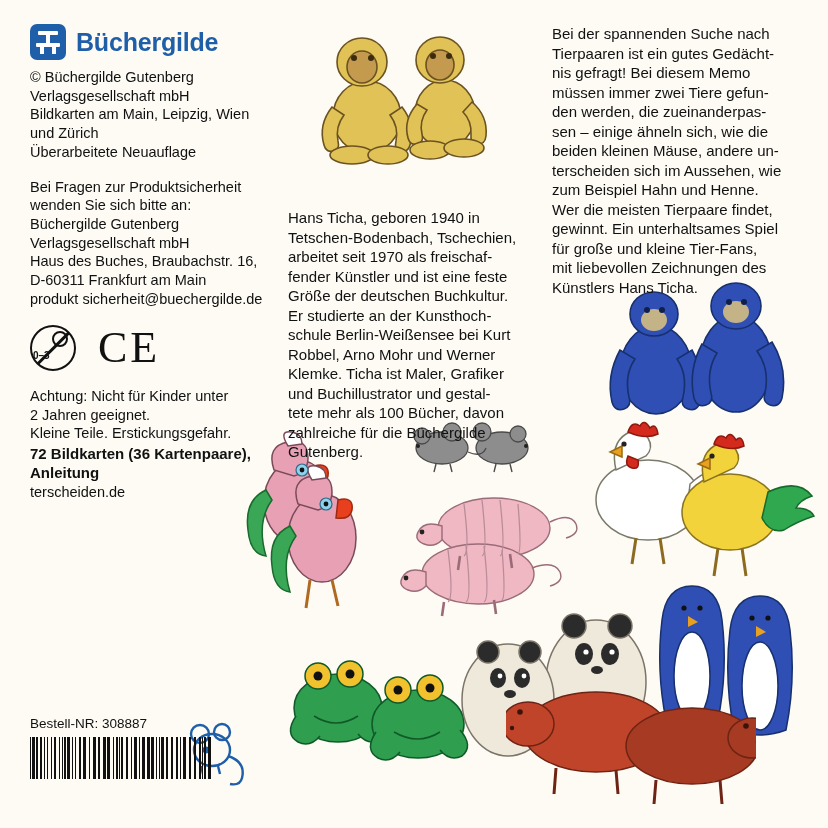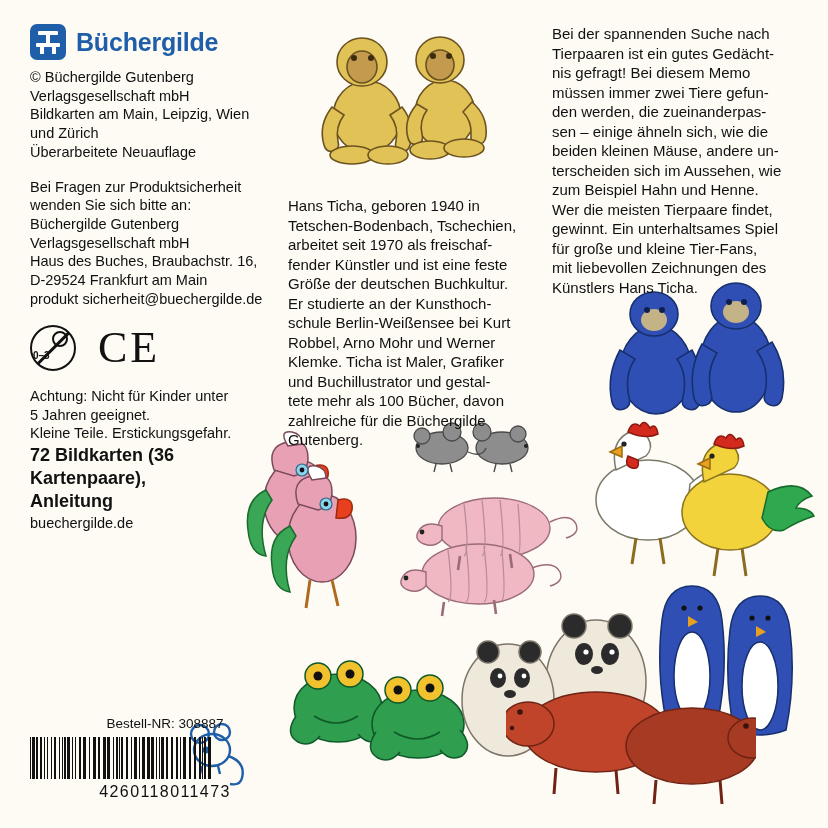--- a/index.html
+++ b/index.html
@@ -523,7 +523,7 @@
 Büchergilde Gutenberg
 Verlagsgesellschaft mbH
 Haus des Buches, Braubachstr. 16,
-D-29524 Frankfurt am Main
+D-60311 Frankfurt am Main
 produkt sicherheit@buechergilde.de</p>
 
 

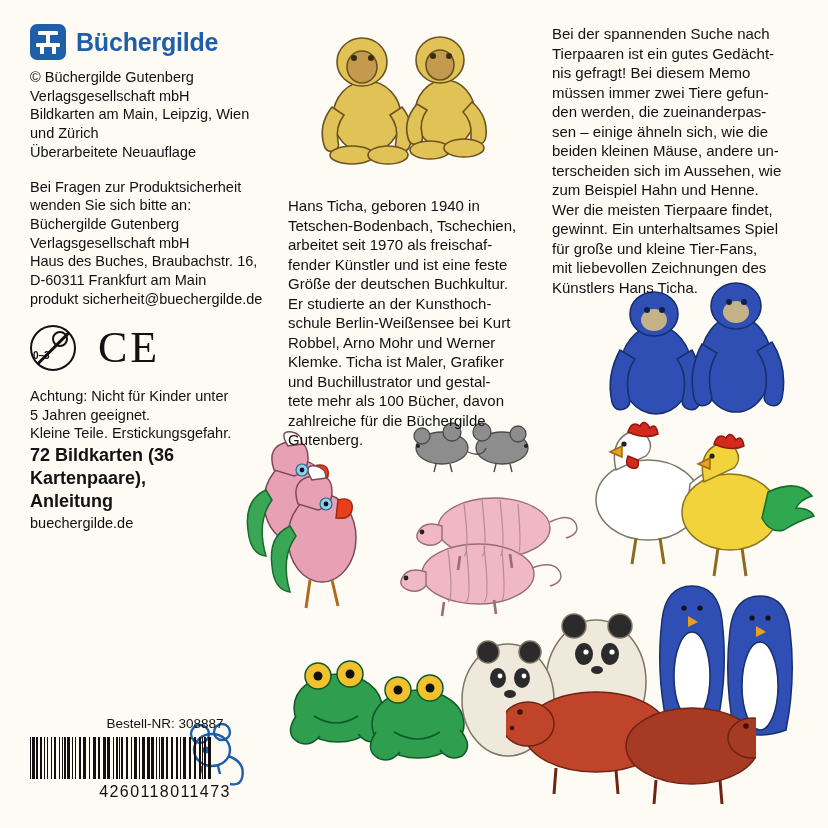--- a/index.html
+++ b/index.html
@@ -32,7 +32,7 @@
   .col-mid {
     position: absolute;
     left: 288px;
-    top: 24px;
+    top: 36px;
     width: 250px;
   }
   .col-right {

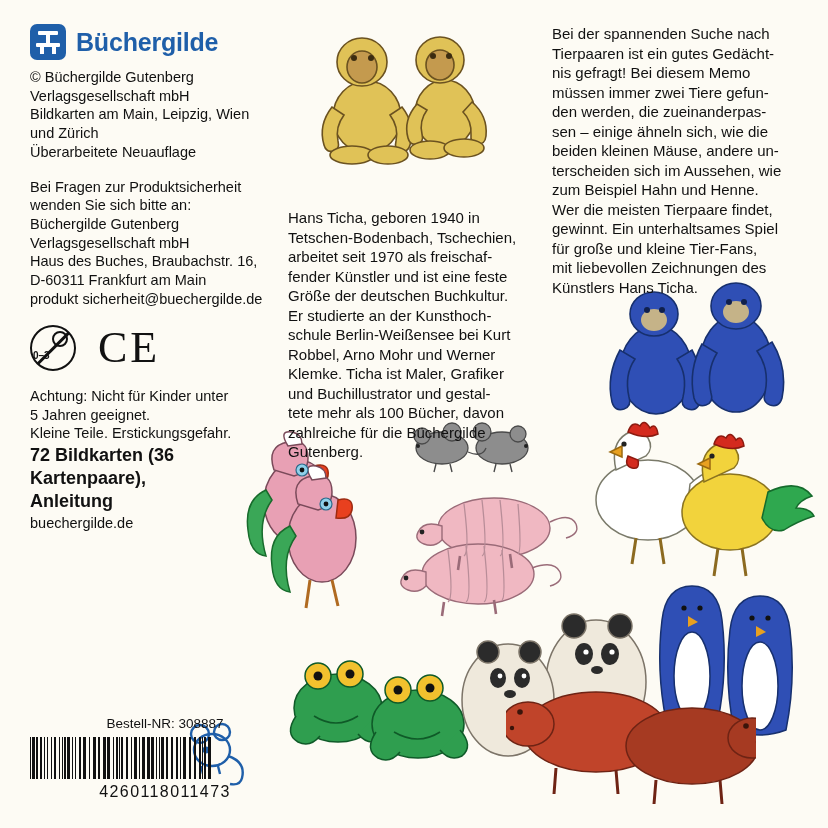--- a/index.html
+++ b/index.html
@@ -541,7 +541,7 @@
     </div>
 
     <p class="warn" style="white-space:pre-line;">Achtung: Nicht für Kinder unter
-5 Jahren geeignet.
+2 Jahren geeignet.
 Kleine Teile. Erstickungsgefahr.</p>
     <div class="cards-line" style="white-space:pre-line;">72 Bildkarten (36 Kartenpaare),
 Anleitung</div>

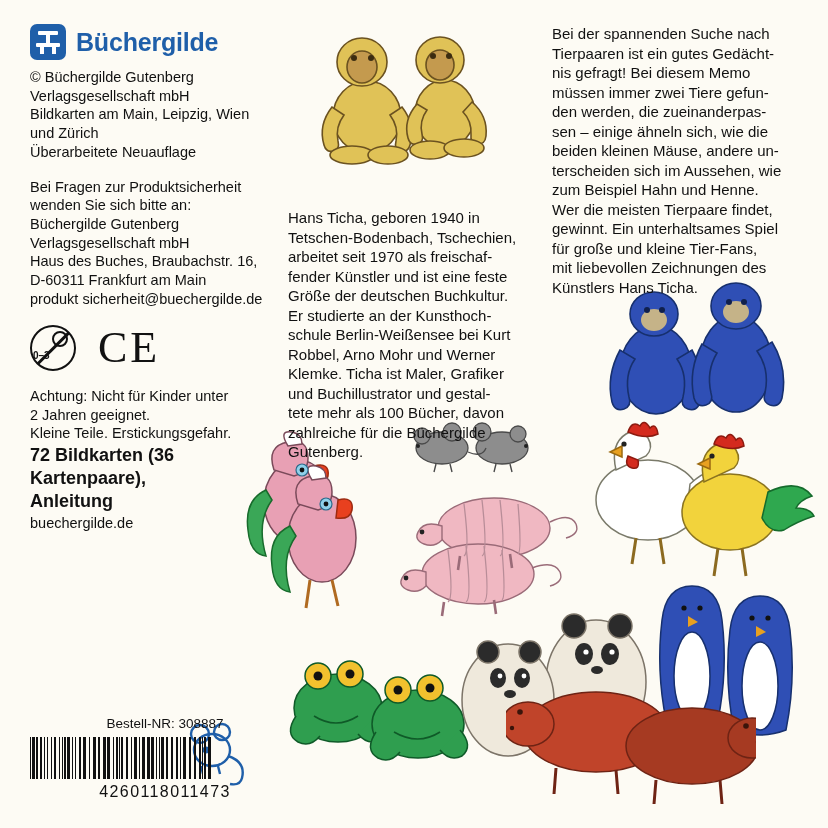--- a/index.html
+++ b/index.html
@@ -134,7 +134,7 @@
     margin-bottom: 0;
   }
   .cards-line {
-    font-size: 18px;
+    font-size: 15px;
     font-weight: 700;
     line-height: 1.29;
     margin-top: 1px;

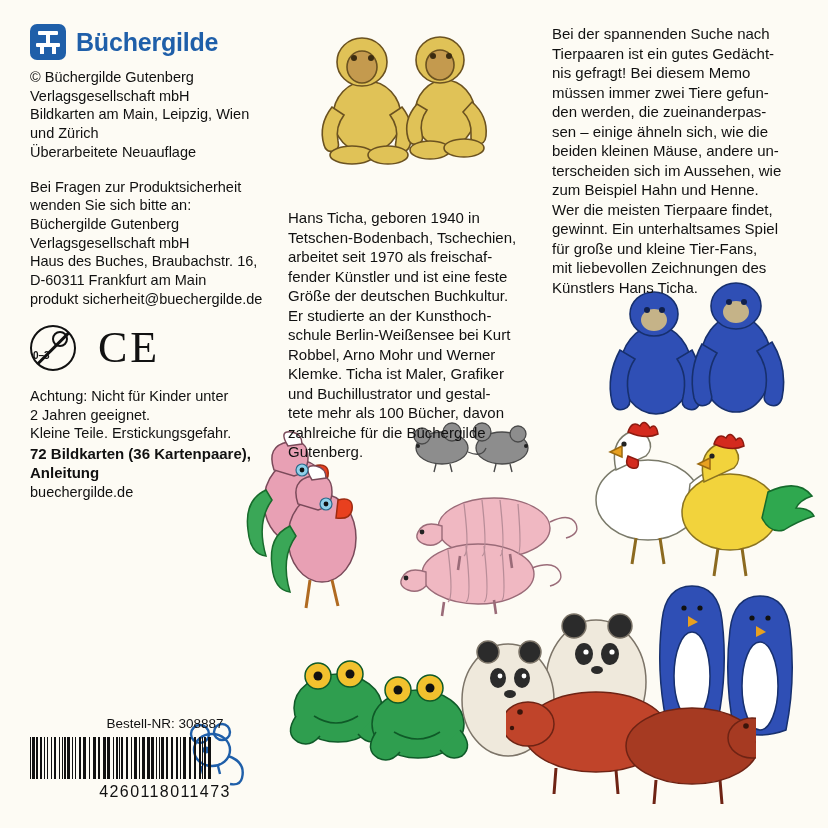--- a/index.html
+++ b/index.html
@@ -545,7 +545,7 @@
 Kleine Teile. Erstickungsgefahr.</p>
     <div class="cards-line" style="white-space:pre-line;">72 Bildkarten (36 Kartenpaare),
 Anleitung</div>
-    <div class="web-line">buechergilde.de</div>
+    <div class="web-line">terscheiden.de</div>
   </div>
 
   <div class="col-mid">

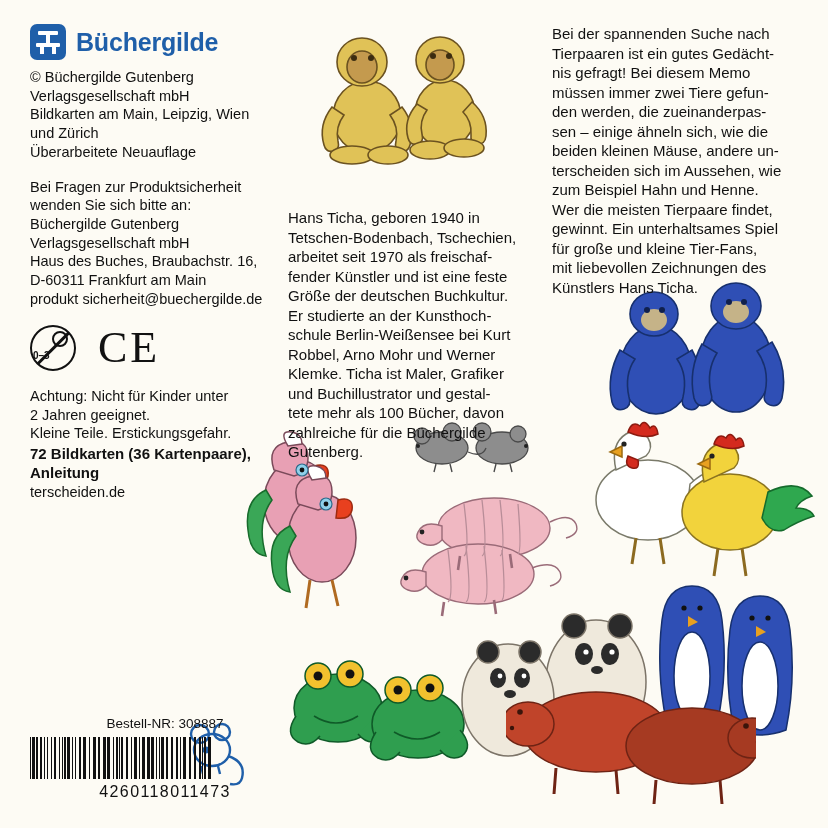--- a/index.html
+++ b/index.html
@@ -209,7 +209,6 @@
     left: 30px;
     top: 716px;
     width: 270px;
-    text-align: center;
   }
   .bestell {
     font-size: 13.5px;

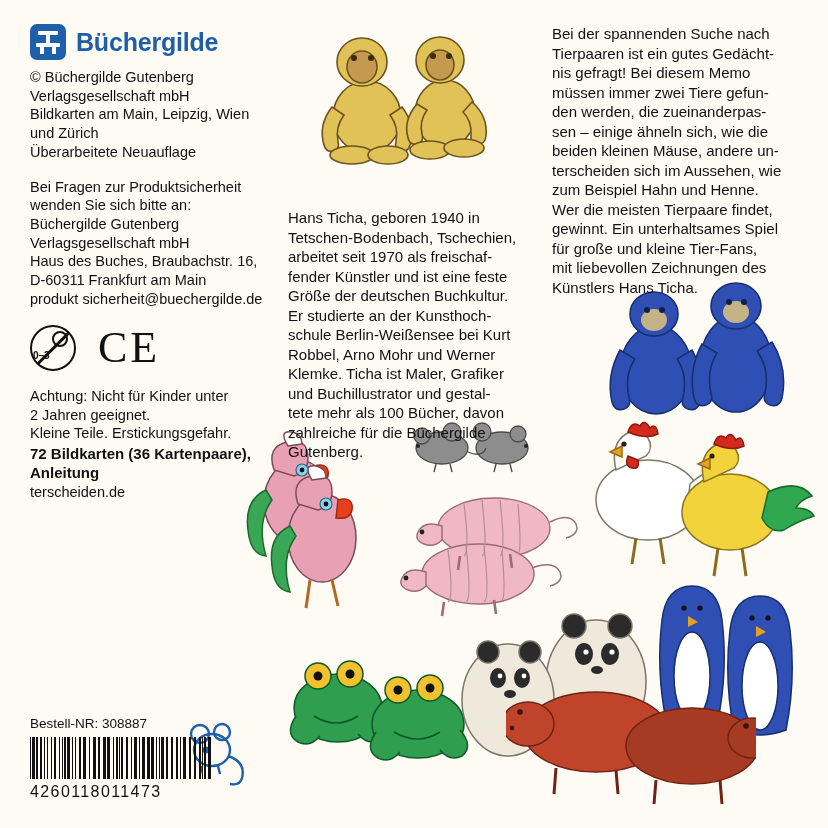--- a/index.html
+++ b/index.html
@@ -676,7 +676,6 @@
         <i style="width: 2px; background: transparent;"></i>
         <i style="width: 3px; background: rgb(17, 17, 17);"></i>
       </div>
-    <div class="ean">4260118011473</div>
   </div>
 
 </div>

